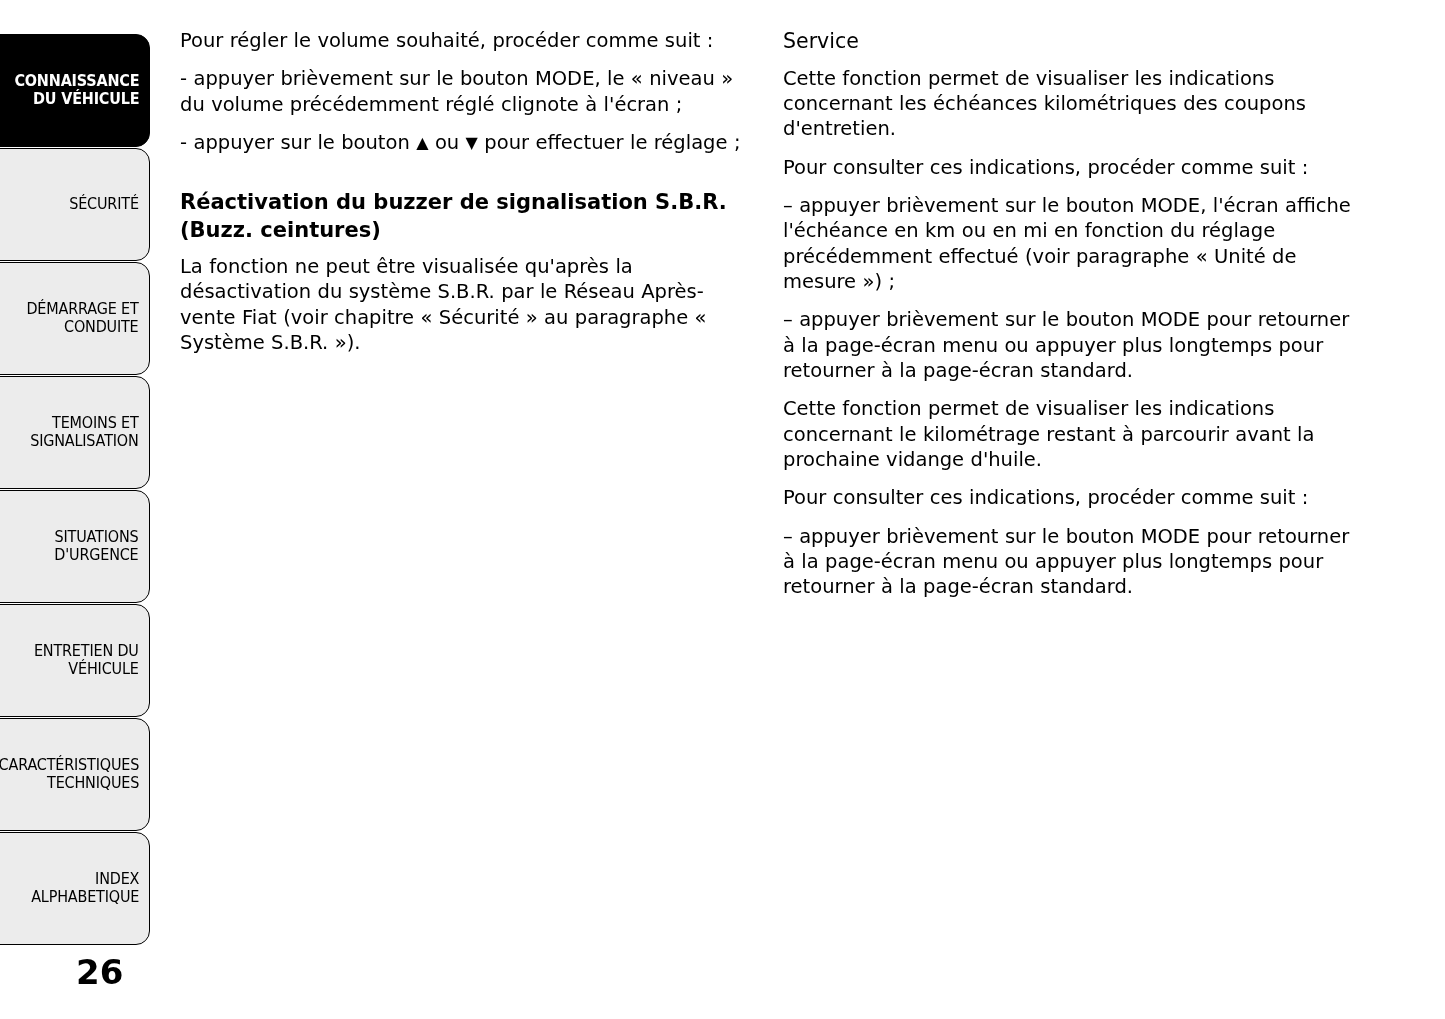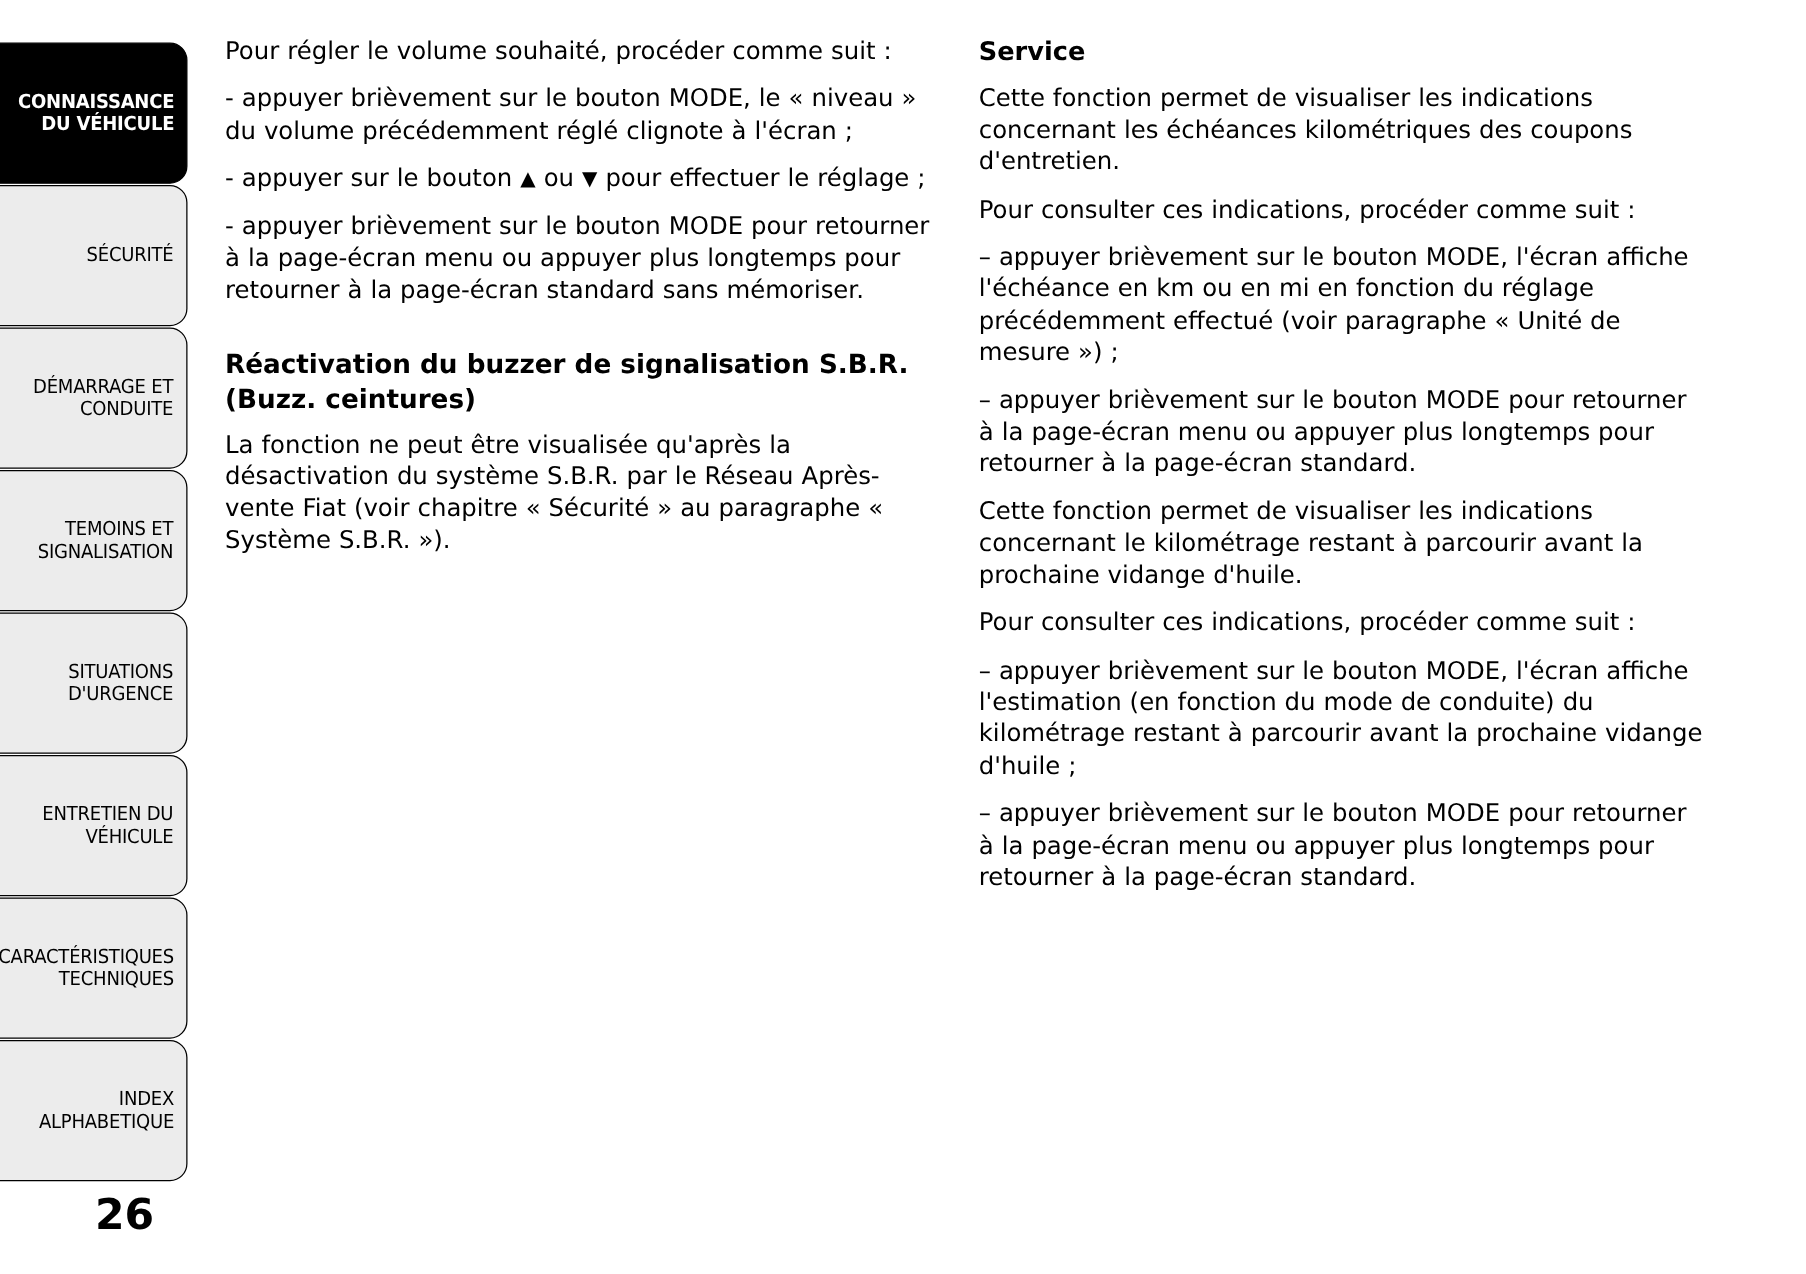--- a/index.html
+++ b/index.html
@@ -99,7 +99,7 @@
   .heading-section {
     font-size: 20.5px;
     line-height: 1.30;
-    font-weight: 700;
+    font-weight: 400;
     margin: 0 0 11px 0;
   }
   .heading-italic {

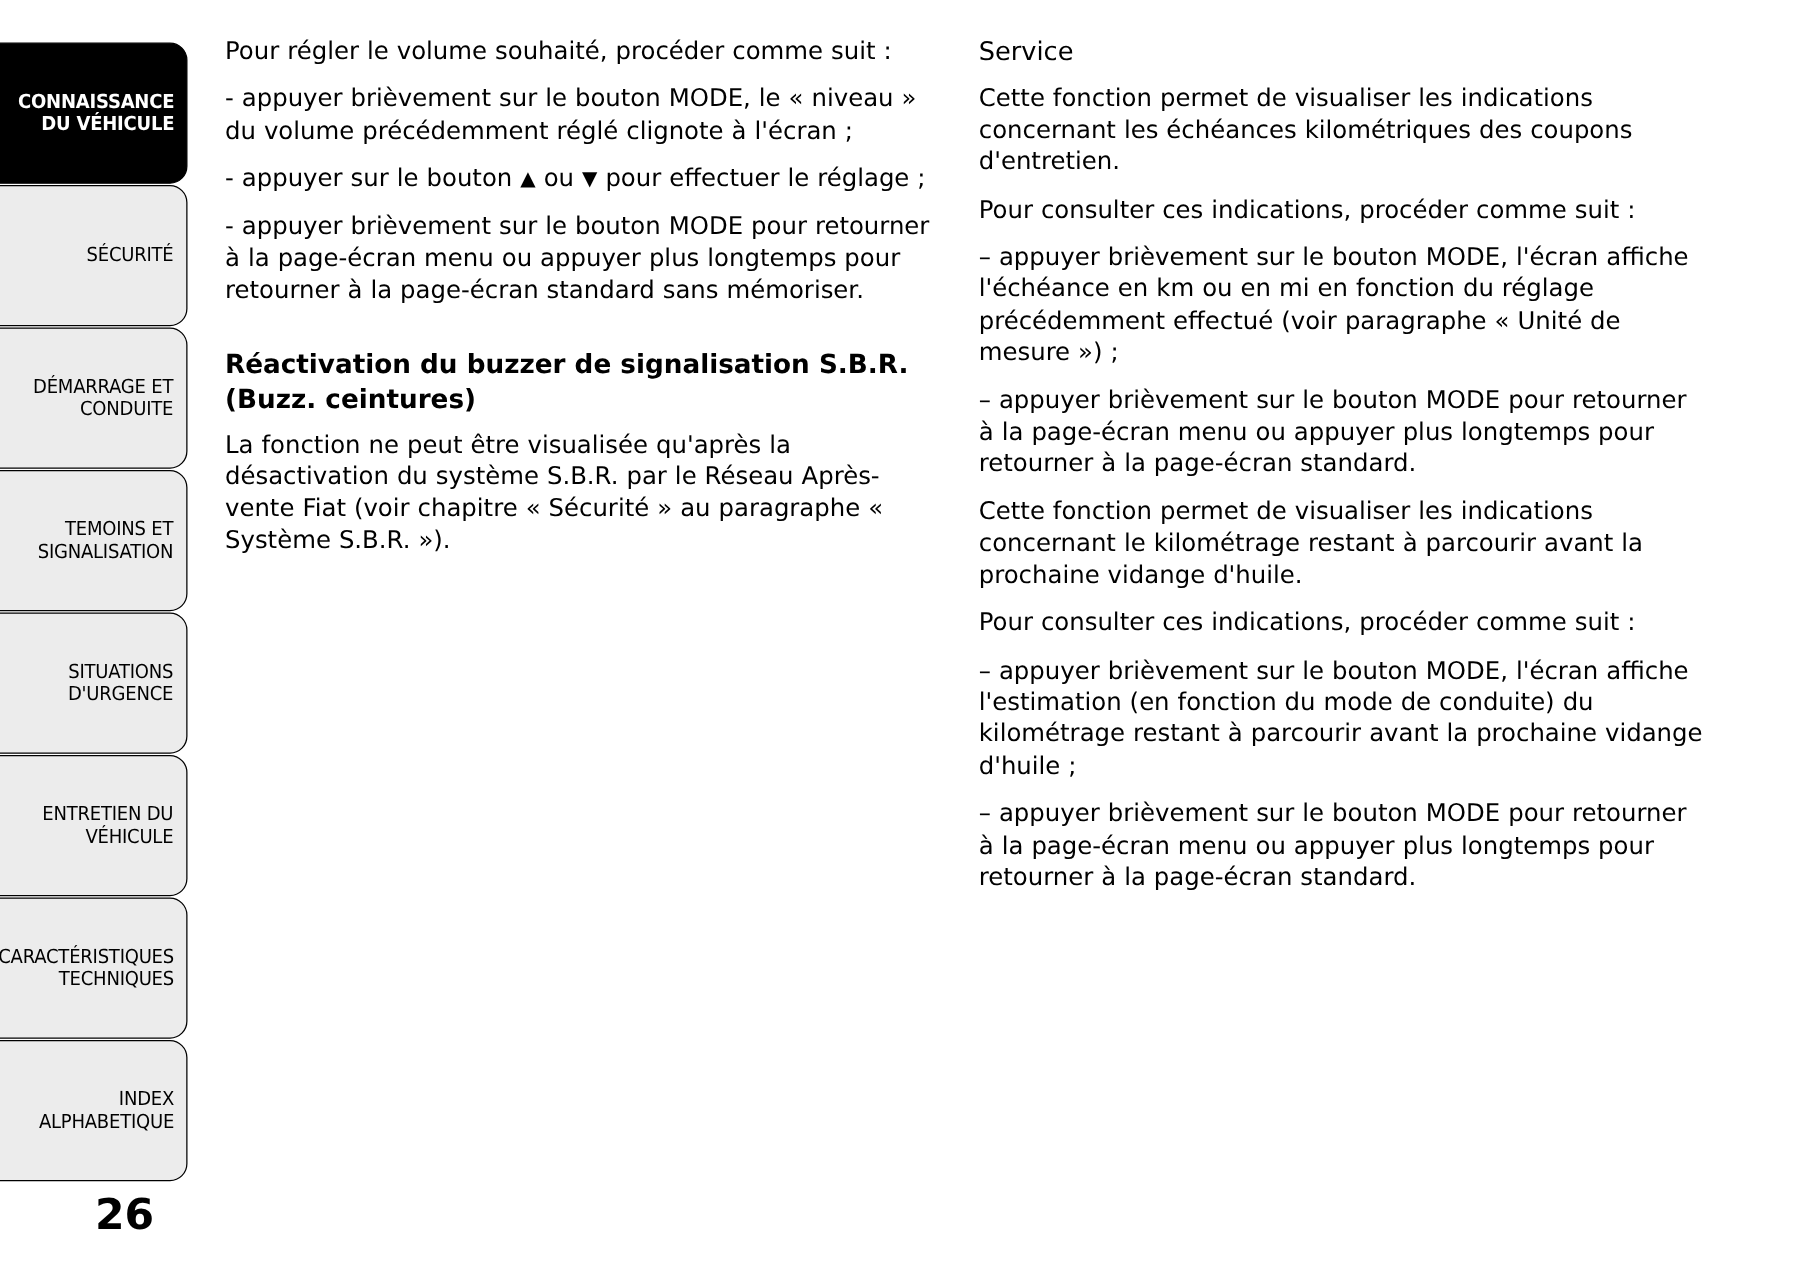--- a/index.html
+++ b/index.html
@@ -166,7 +166,6 @@
 
   <p class="para"><span>- appuyer sur le bouton </span><span class="arrow">▲</span><span> ou </span><span class="arrow">▼</span><span> pour effectuer le réglage ;</span></p>
 
-  <p class="para">- appuyer brièvement sur le bouton MODE pour retourner à la page-écran menu ou appuyer plus longtemps pour retourner à la page-écran standard sans mémoriser.</p>
 
   <p class="heading-bold">Réactivation du buzzer de signalisation S.B.R. (Buzz. ceintures)</p>
 

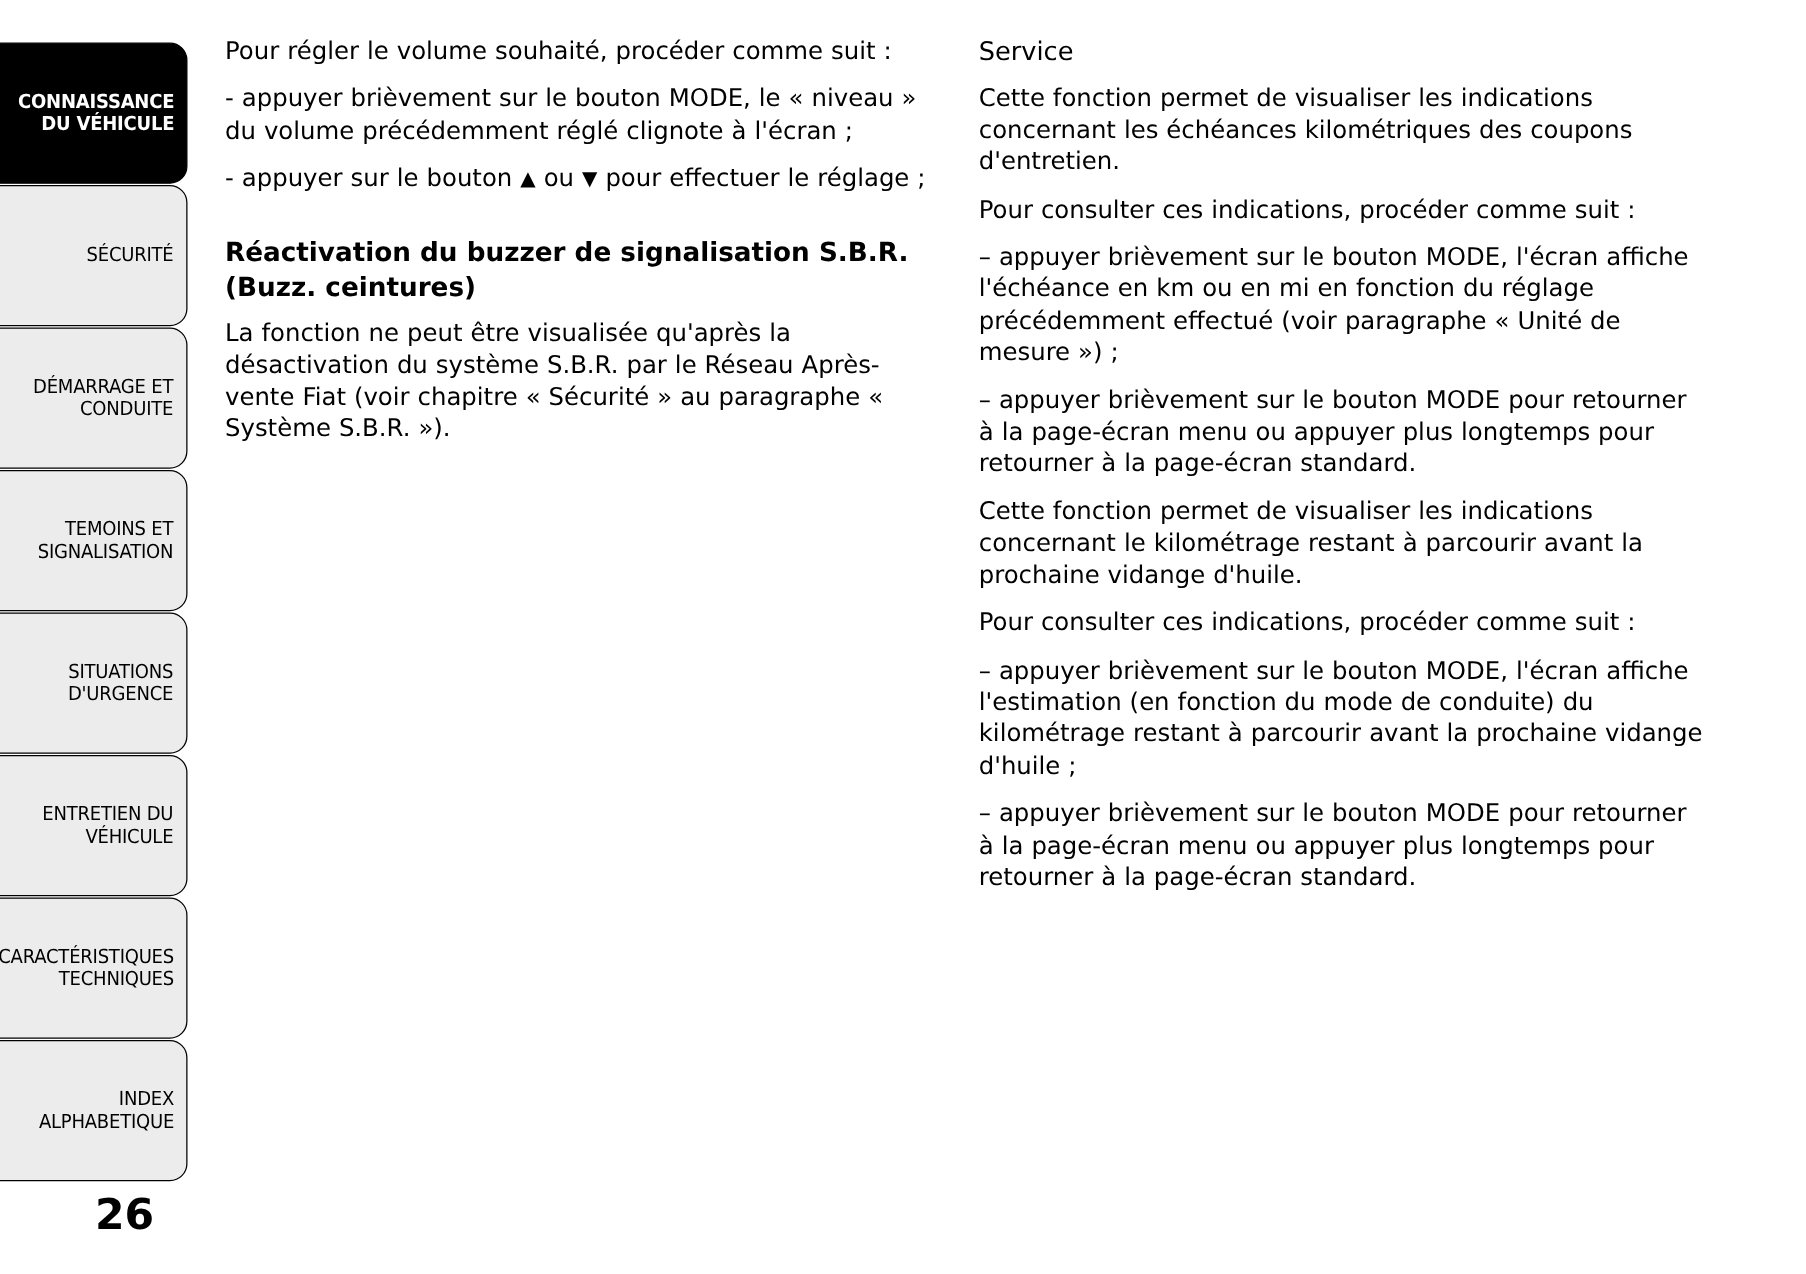--- a/index.html
+++ b/index.html
@@ -191,7 +191,6 @@
 
   <p class="para">Pour consulter ces indications, procéder comme suit :</p>
 
-  <p class="para">– appuyer brièvement sur le bouton MODE, l'écran affiche l'estimation (en fonction du mode de conduite) du kilométrage restant à parcourir avant la prochaine vidange d'huile ;</p>
 
   <p class="para">– appuyer brièvement sur le bouton MODE pour retourner à la page-écran menu ou appuyer plus longtemps pour retourner à la page-écran standard.</p>
 

